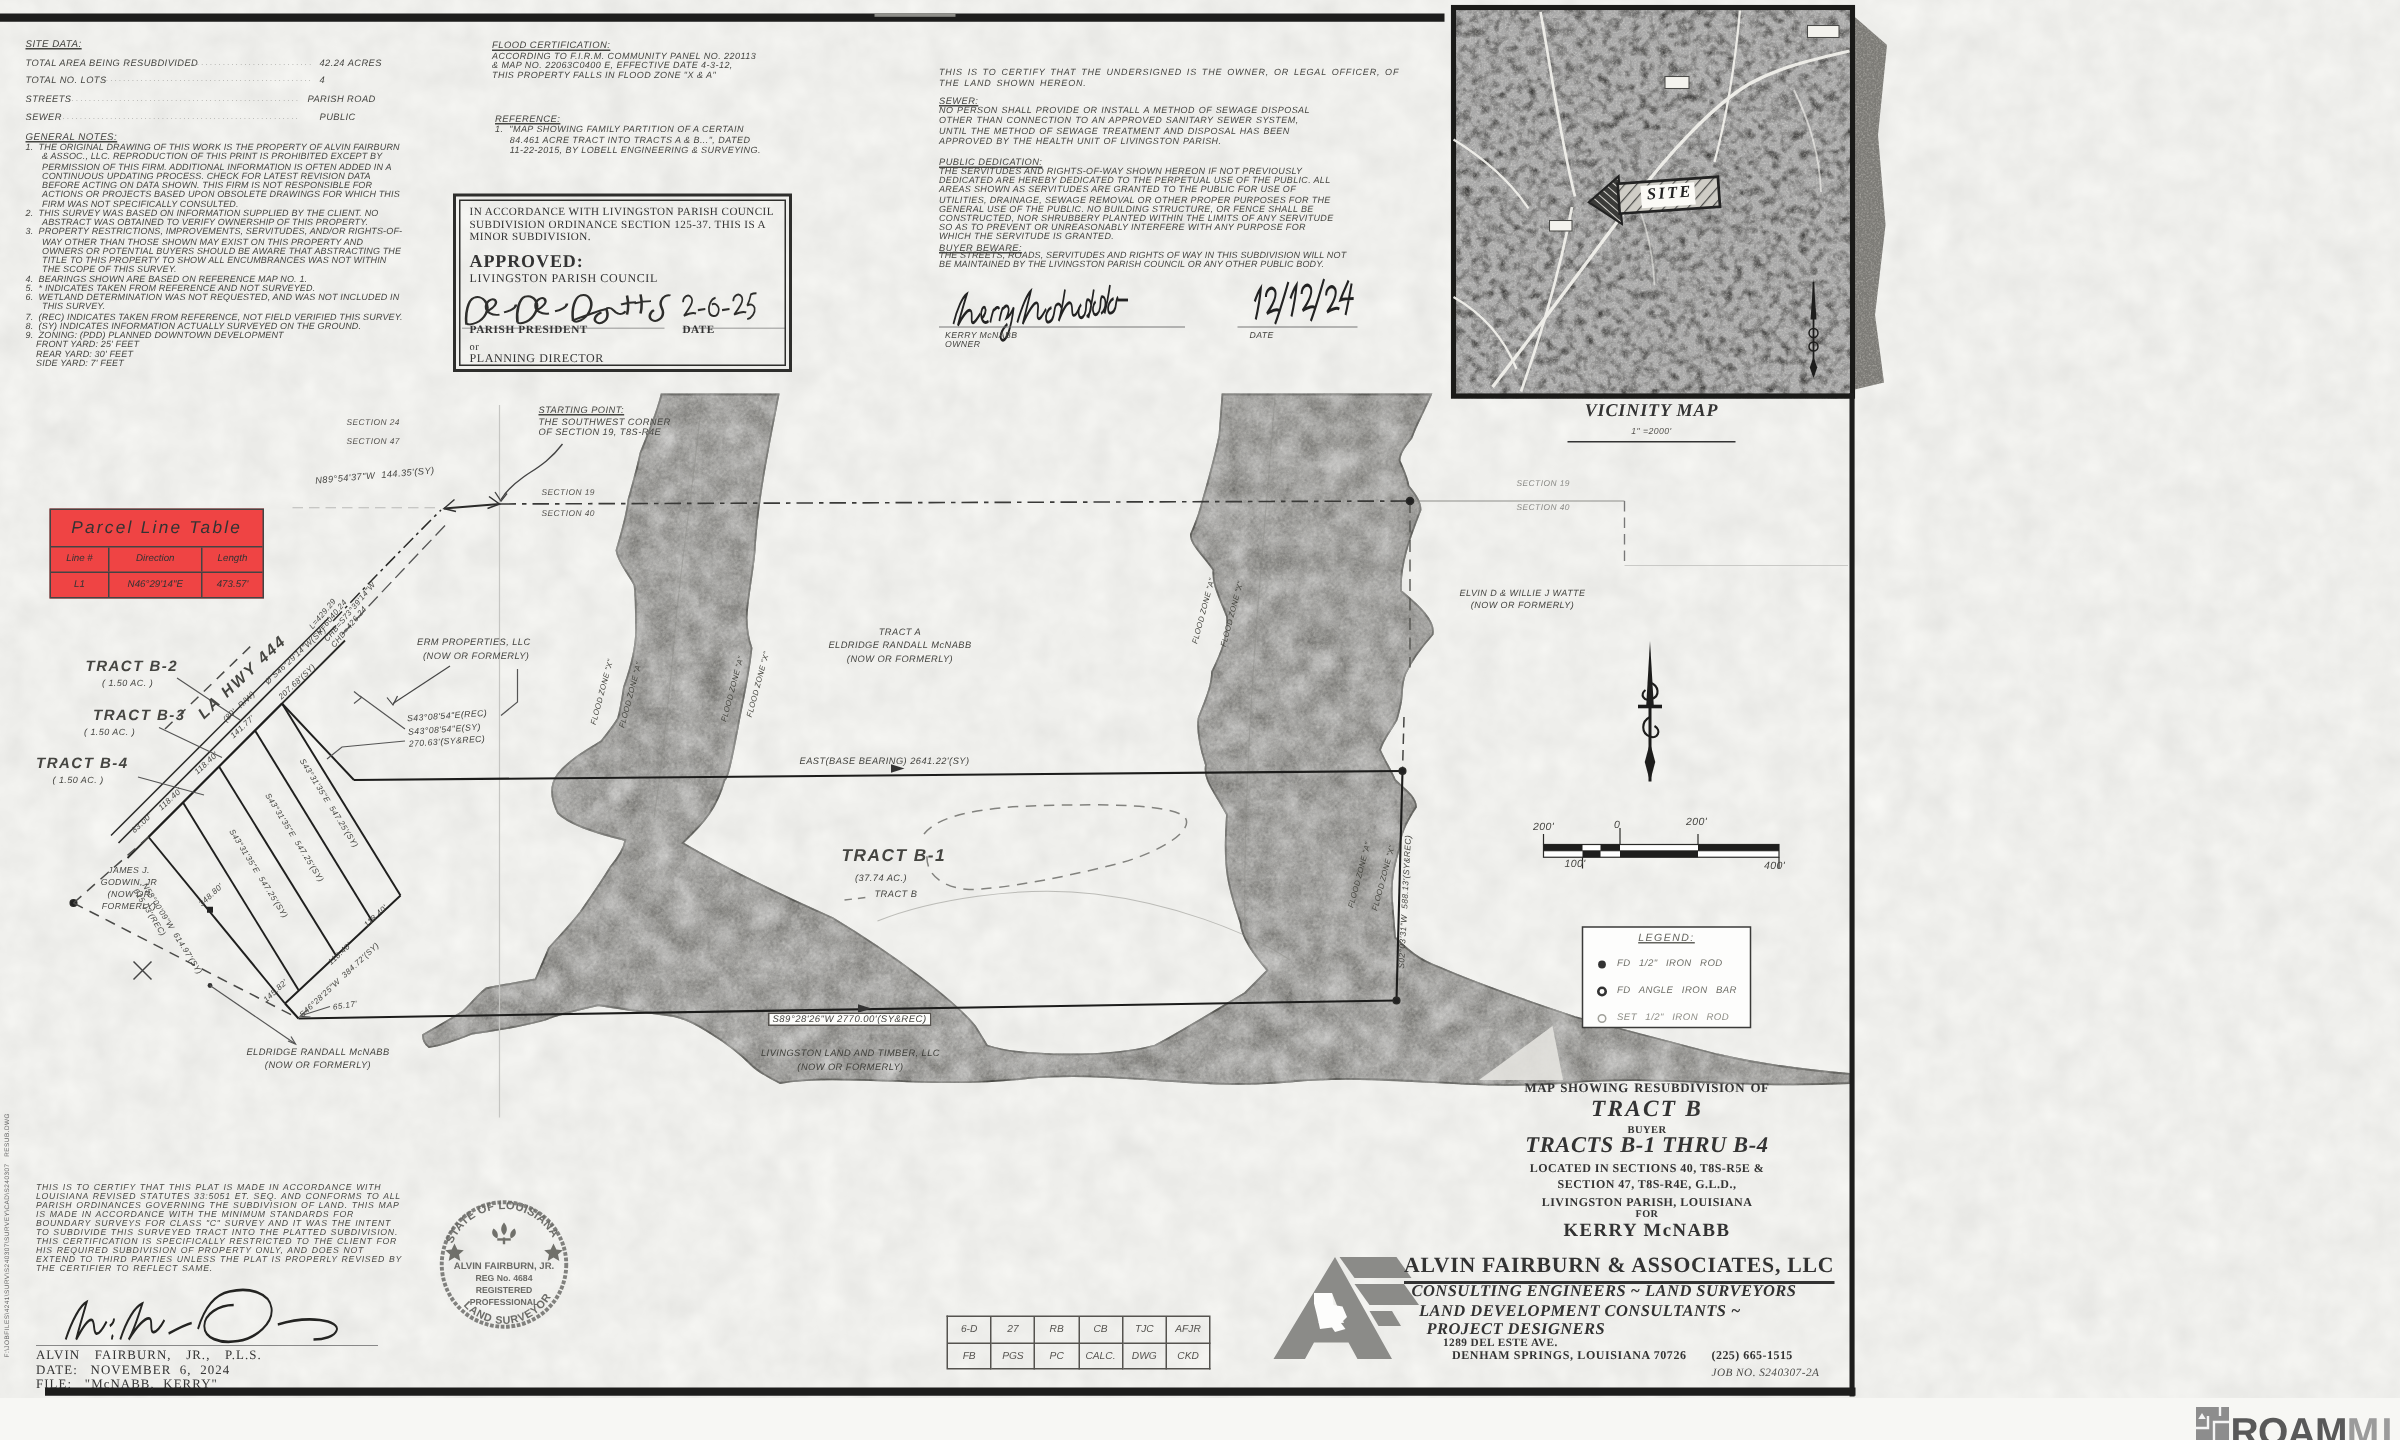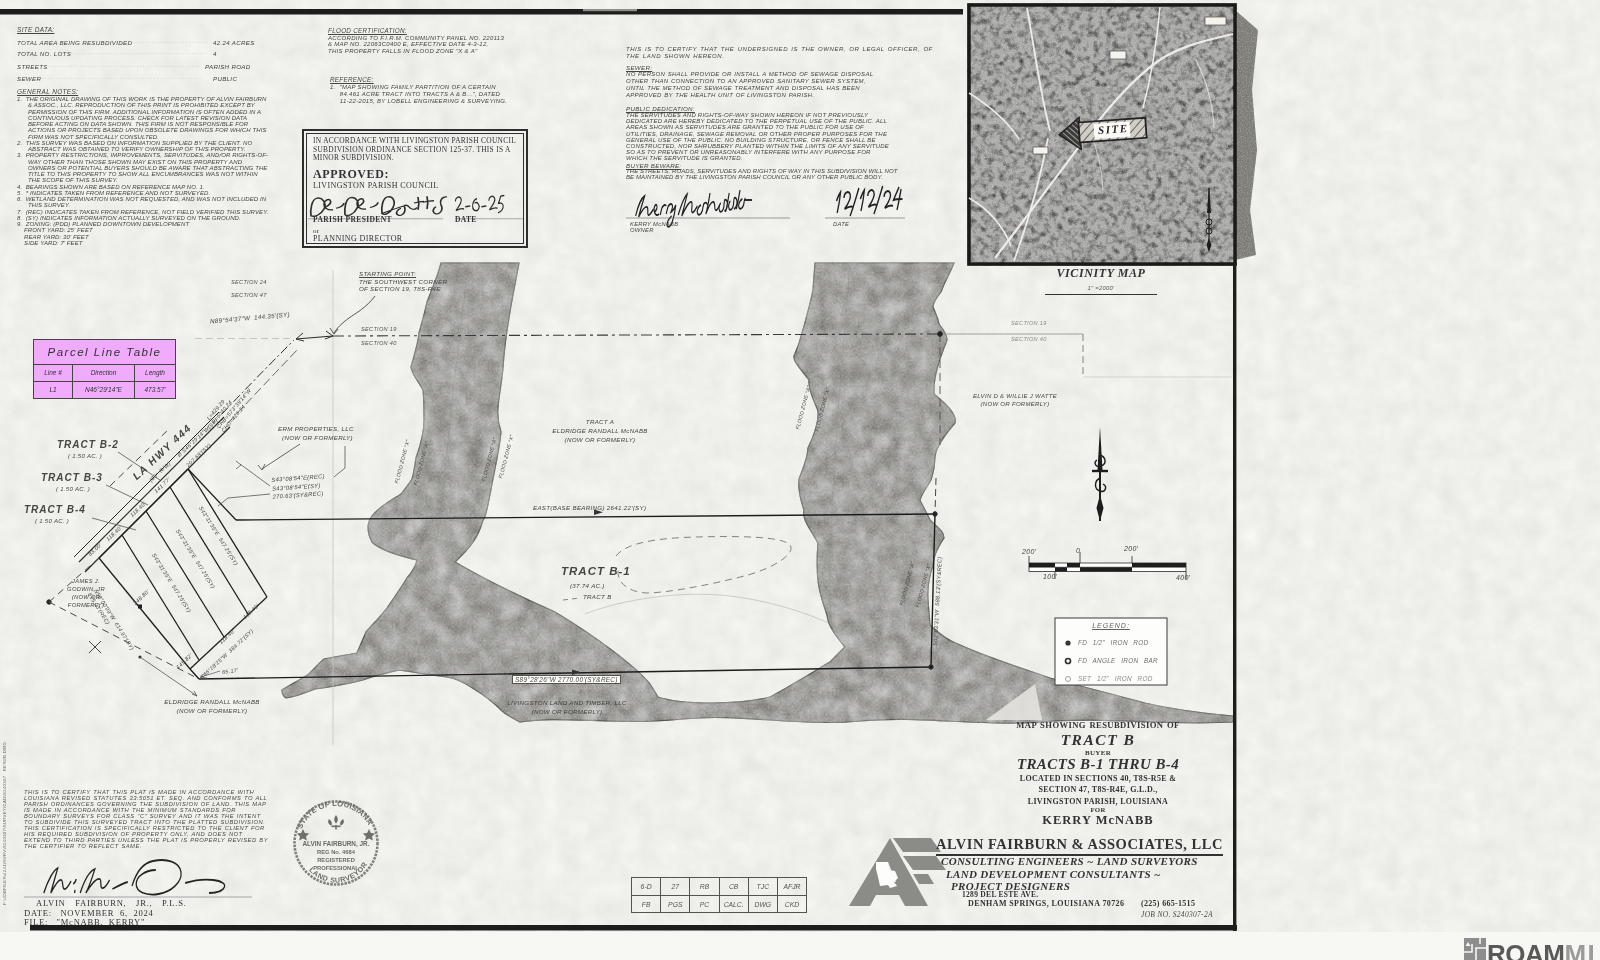--- a/index.html
+++ b/index.html
@@ -404,7 +404,7 @@
 <div class="t" style="left:630px;top:221px;font-size:5.8px;">KERRY McNABB<br>OWNER</div>
 <div class="t" style="left:833px;top:221px;font-size:5.8px;">DATE</div>
 
-<div style="position:absolute;left:33px;top:339px;width:141px;border:1px solid #444;background:#f0abfc;">
+<div style="position:absolute;left:33px;top:339px;width:141px;border:1px solid #444;background:#ef4444;">
 <div class="s" style="height:24px;border-bottom:1px solid #444;font-style:italic;font-size:11.5px;letter-spacing:1.5px;color:#333;text-align:center;line-height:24px;font-family:'Liberation Sans',sans-serif;">Parcel Line Table</div>
 <div style="display:flex;height:16px;border-bottom:1px solid #444;font-style:italic;font-size:6.5px;color:#333;text-align:center;line-height:16px;">
 <div style="width:38px;border-right:1px solid #444;">Line #</div>

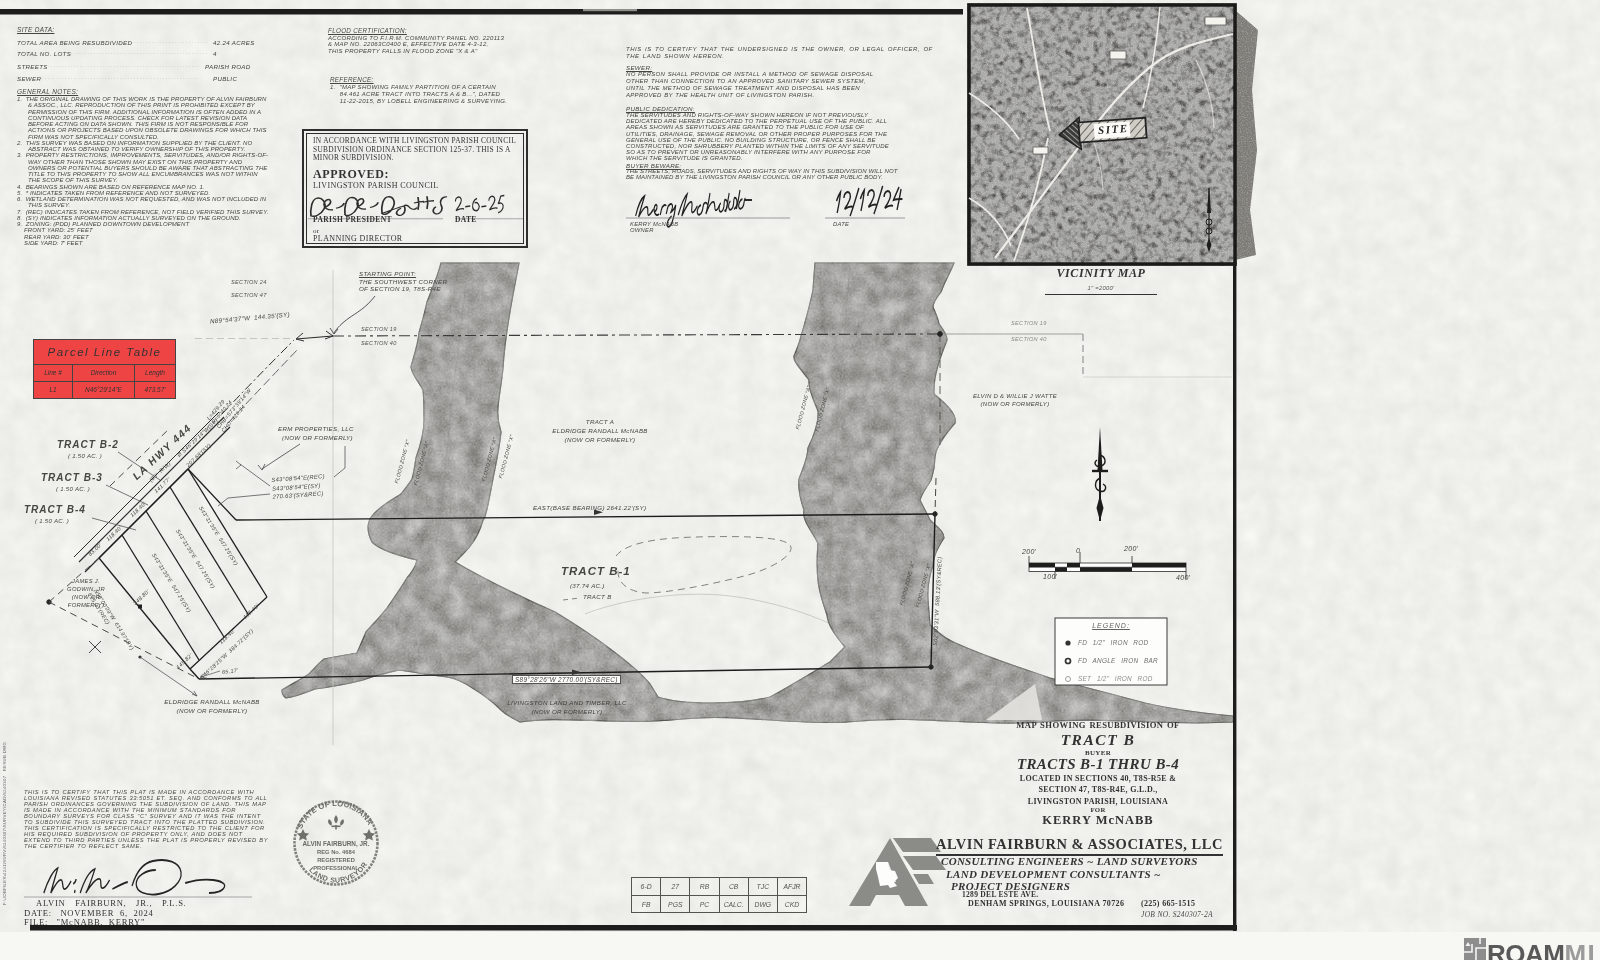--- a/index.html
+++ b/index.html
@@ -438,7 +438,7 @@
 <div class="t ctr" style="left:945px;top:392px;width:140px;font-size:6px;line-height:8.4px;">ELVIN D &amp; WILLIE J WATTE<br>(NOW OR FORMERLY)</div>
 <div class="t" style="left:57px;top:439px;font-size:10px;font-weight:bold;letter-spacing:1px;">TRACT B-2</div>
 <div class="t" style="left:68px;top:453px;font-size:6px;">( 1.50 AC. )</div>
-<div class="t" style="left:41px;top:472px;font-size:10px;font-weight:bold;letter-spacing:1px;">TRACT B-3</div>
+<div class="t" style="left:62px;top:472px;font-size:10px;font-weight:bold;letter-spacing:1px;">TRACT B-3</div>
 <div class="t" style="left:56px;top:486px;font-size:6px;">( 1.50 AC. )</div>
 <div class="t" style="left:24px;top:504px;font-size:10px;font-weight:bold;letter-spacing:1px;">TRACT B-4</div>
 <div class="t" style="left:35px;top:518px;font-size:6px;">( 1.50 AC. )</div>

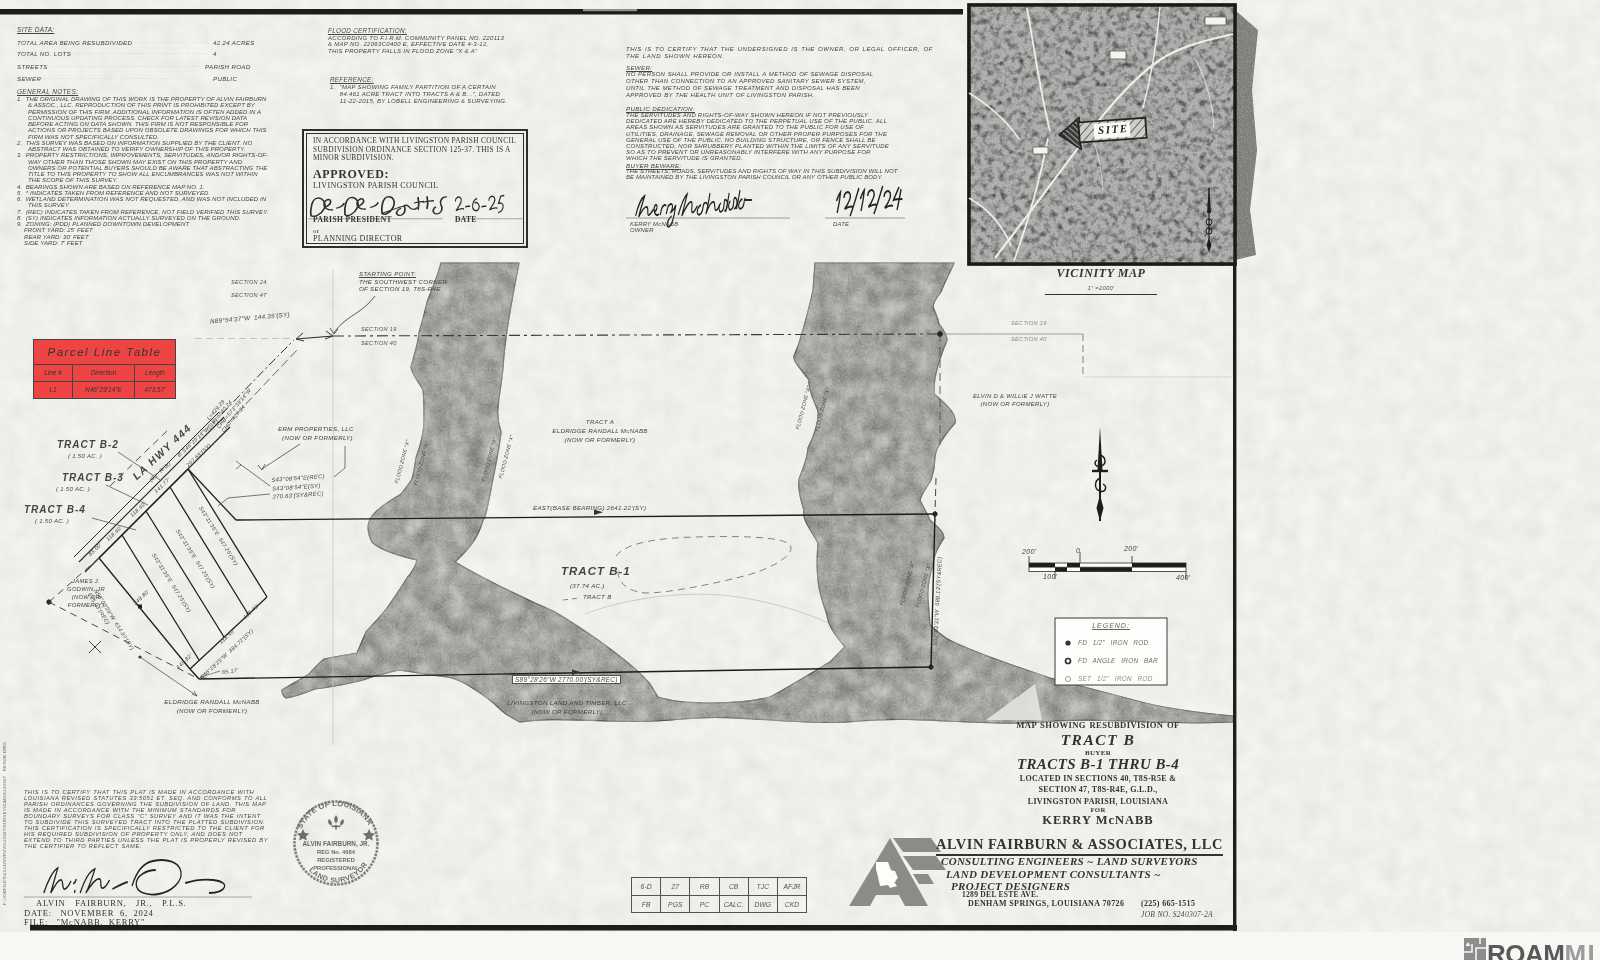--- a/index.html
+++ b/index.html
@@ -522,7 +522,7 @@
 </div>
 
 <div class="t wrap" style="left:24px;top:789px;width:246px;font-size:5.8px;line-height:6.05px;letter-spacing:.5px;word-spacing:.5px;color:#4a4a46;">THIS IS TO CERTIFY THAT THIS PLAT IS MADE IN ACCORDANCE WITH LOUISIANA REVISED STATUTES 33:5051 ET. SEQ. AND CONFORMS TO ALL PARISH ORDINANCES GOVERNING THE SUBDIVISION OF LAND. THIS MAP IS MADE IN ACCORDANCE WITH THE MINIMUM STANDARDS FOR BOUNDARY SURVEYS FOR CLASS "C" SURVEY AND IT WAS THE INTENT TO SUBDIVIDE THIS SURVEYED TRACT INTO THE PLATTED SUBDIVISION. THIS CERTIFICATION IS SPECIFICALLY RESTRICTED TO THE CLIENT FOR HIS REQUIRED SUBDIVISION OF PROPERTY ONLY, AND DOES NOT EXTEND TO THIRD PARTIES UNLESS THE PLAT IS PROPERLY REVISED BY THE CERTIFIER TO REFLECT SAME.</div>
-<div class="t s" style="left:36px;top:898px;font-size:8.6px;letter-spacing:.7px;word-spacing:2px;">ALVIN&nbsp; FAIRBURN,&nbsp; JR.,&nbsp; P.L.S.</div>
+<div class="t s" style="left:24px;top:898px;font-size:8.6px;letter-spacing:.7px;word-spacing:2px;">ALVIN&nbsp; FAIRBURN,&nbsp; JR.,&nbsp; P.L.S.</div>
 <div class="t s" style="left:24px;top:908px;font-size:8.6px;letter-spacing:.7px;">DATE:&nbsp;&nbsp; NOVEMBER&nbsp; 6,&nbsp; 2024</div>
 <div class="t s" style="left:24px;top:917px;font-size:8.6px;letter-spacing:.7px;">FILE:&nbsp;&nbsp; "McNABB,&nbsp; KERRY"</div>
 <div class="t" style="left:2px;top:905px;font-size:4.3px;font-style:normal;color:#666;transform:rotate(-90deg);transform-origin:left top;">F:\JOBFILES\4241\SURV\S240307\SURVEY\CAD\S240307&nbsp;&nbsp;&nbsp;RESUB.DWG</div>

